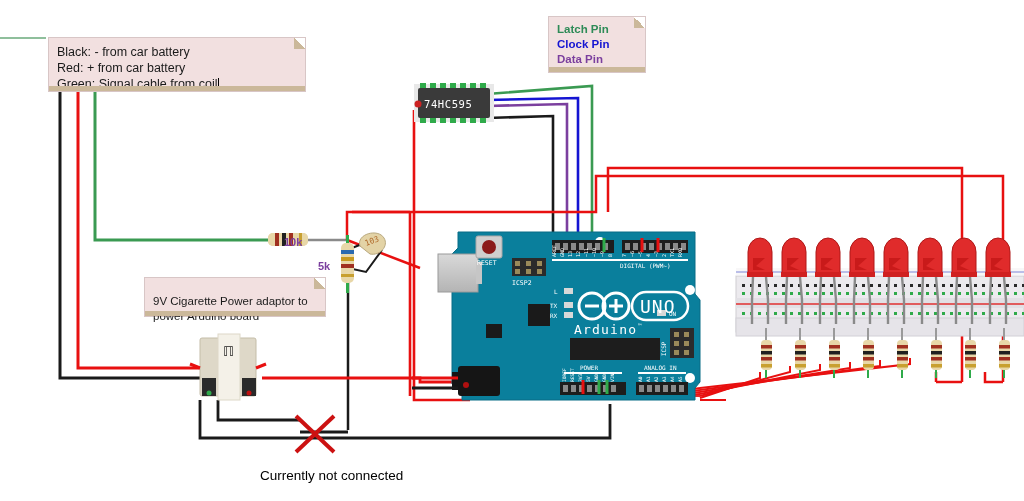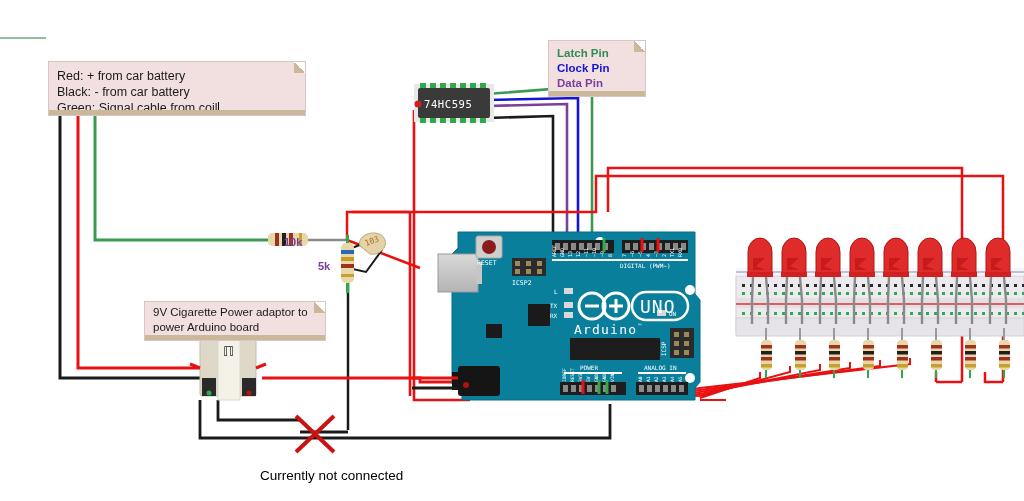--- a/index.html
+++ b/index.html
@@ -10,7 +10,7 @@
 
   
   .note{position:absolute;background:#f2e0e0;border:1px solid #d8c6c6;
-        box-sizing:border-box;margin-top:24px;}
+        box-sizing:border-box;}
   .note .fold{position:absolute;right:0;top:0;width:11px;height:11px;
         background:linear-gradient(225deg,#ffffff 50%,#cbb89a 50%);}
   .note .bar{position:absolute;left:0;right:0;bottom:0;height:5px;background:#cbb89a;}

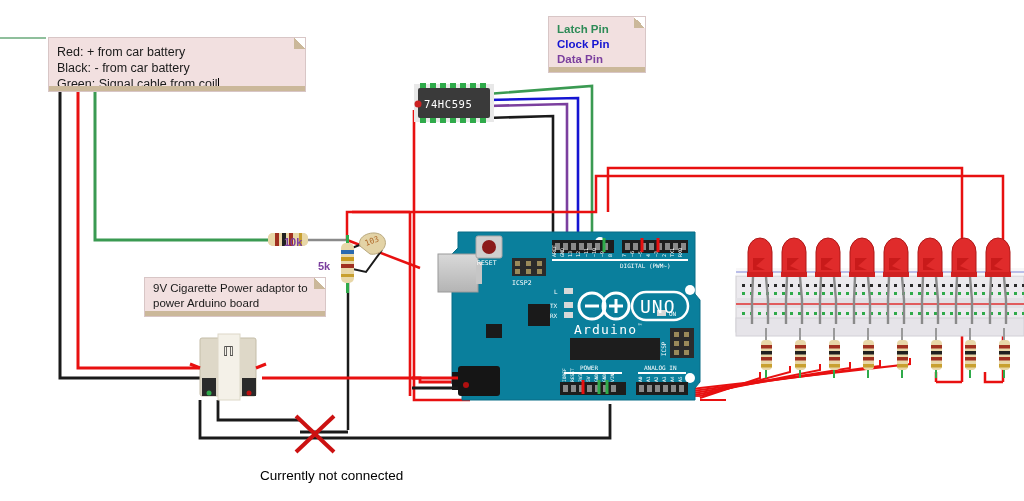--- a/index.html
+++ b/index.html
@@ -679,8 +679,8 @@
   <div class="note" id="note-wires">
     <div class="fold"></div>
     <div class="body">
+      <div>Black: - from car battery</div>
       <div>Red: + from car battery</div>
-      <div>Black: - from car battery</div>
       <div><span>Green: Signal cable from coil</span><span class="caret"></span></div>
     </div>
     <div class="bar"></div>

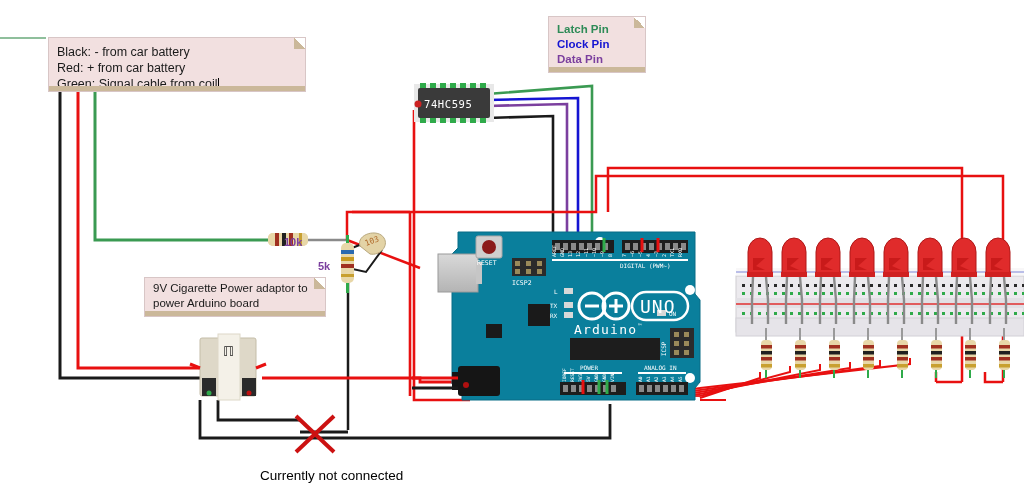--- a/index.html
+++ b/index.html
@@ -21,7 +21,7 @@
   #note-pins{left:548px;top:16px;width:98px;height:57px;}
   #note-pins .body{padding:5px 8px;font-size:11.5px;line-height:15px;font-weight:bold;}
   #note-power{left:144px;top:277px;width:182px;height:40px;}
-  #note-power .body{padding:3px 8px;font-size:11.5px;line-height:15px;}
+  #note-power .body{padding:16px 8px;font-size:11.5px;line-height:15px;}
 
   .lbl-latch{color:#2e8b57;}
   .lbl-clock{color:#1414d2;}

